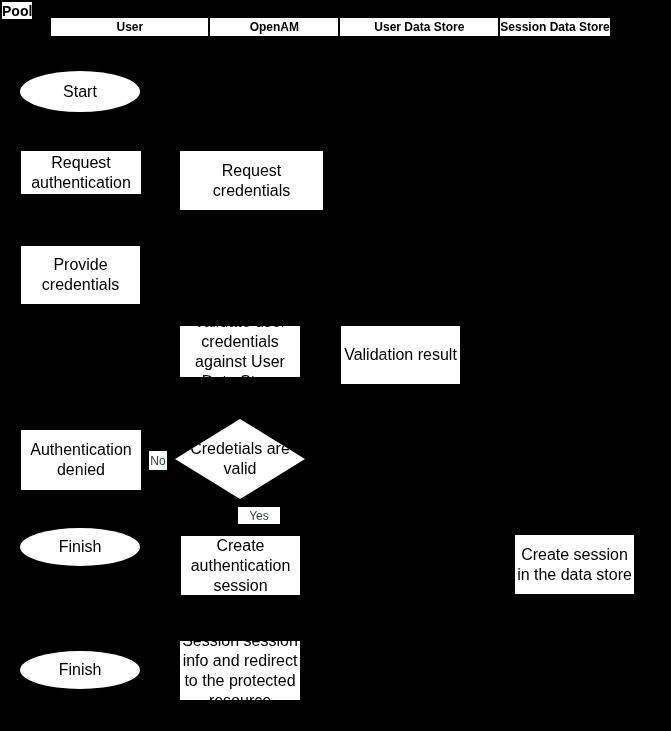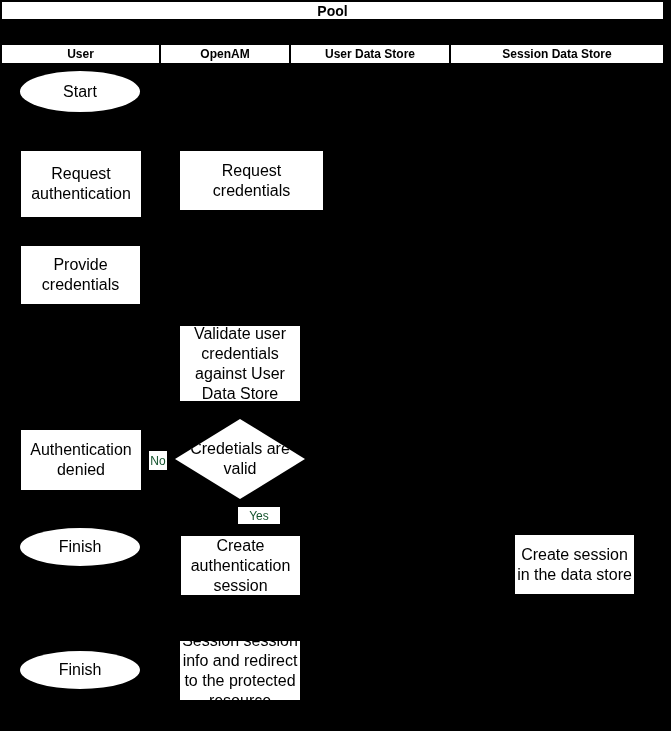--- a/index.html
+++ b/index.html
@@ -27,8 +27,8 @@
     padding: 2px;
     box-sizing: border-box;
     display: flex;
-    flex-direction: column;
-    gap: 10px;
+    flex-direction: row;
+    gap: 19px;
   }
   .pool-title {
     background: #ffffff;

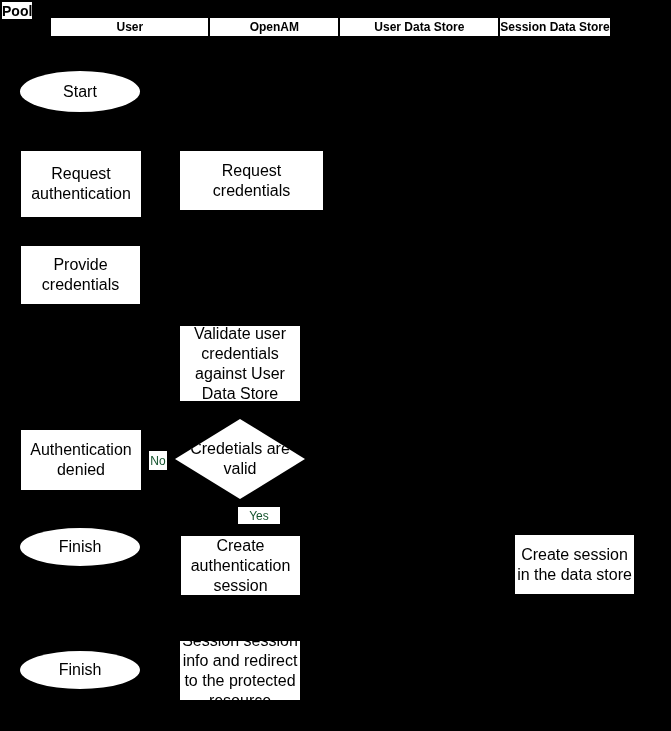--- a/index.html
+++ b/index.html
@@ -91,7 +91,7 @@
 
   
   #n-start            { left: 20px;  top: 71px;  width: 120px; height: 41px; }
-  #n-req-auth         { left: 21px;  top: 151px; width: 120px; height: 66px; }
+  #n-req-auth         { left: 21px;  top: 151px; width: 120px; height: 43px; }
   #n-req-cred         { left: 180px; top: 151px; width: 143px; height: 59px; }
   #n-provide-cred     { left: 21px;  top: 246px; width: 119px; height: 58px; }
   #n-validate         { left: 180px; top: 326px; width: 120px; height: 75px; }

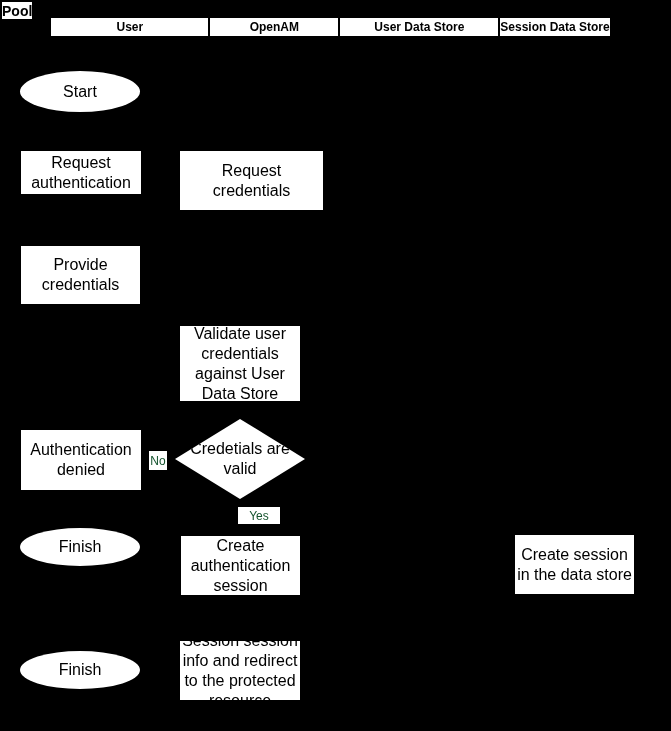--- a/index.html
+++ b/index.html
@@ -94,7 +94,7 @@
   #n-req-auth         { left: 21px;  top: 151px; width: 120px; height: 43px; }
   #n-req-cred         { left: 180px; top: 151px; width: 143px; height: 59px; }
   #n-provide-cred     { left: 21px;  top: 246px; width: 119px; height: 58px; }
-  #n-validate         { left: 180px; top: 326px; width: 120px; height: 75px; }
+  #n-validate         { left: 180px; top: 326px; width: 120px; height: 51px; }
   #n-valid-result     { left: 341px; top: 326px; width: 119px; height: 58px; }
   #n-auth-denied      { left: 21px;  top: 430px; width: 120px; height: 60px; }
   #n-decision         { left: 175px; top: 419px; width: 130px; height: 80px; }

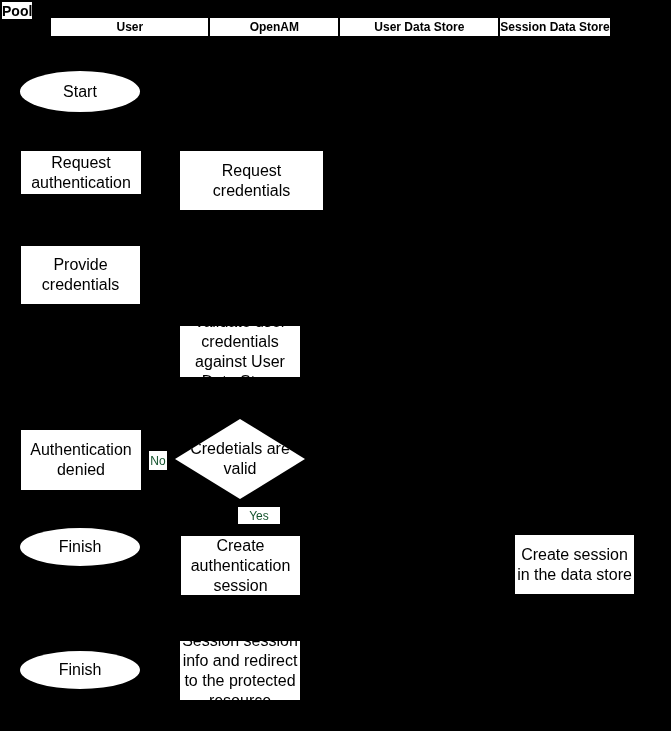--- a/index.html
+++ b/index.html
@@ -131,6 +131,7 @@
 
   <div id="n-validate" class="node">Validate user credentials against User Data Store</div>
 
+  <div id="n-valid-result" class="node">Validation result</div>
 
   <div id="n-auth-denied" class="node">Authentication denied</div>
 

